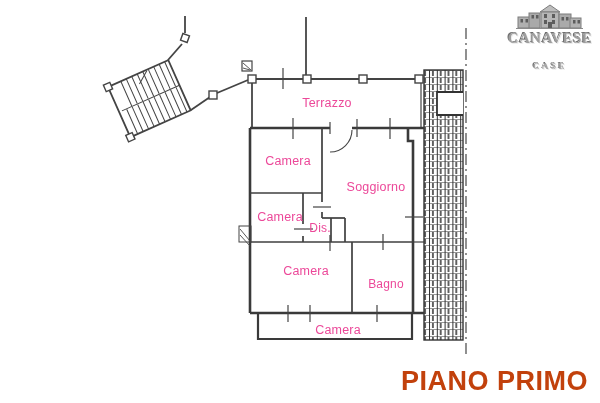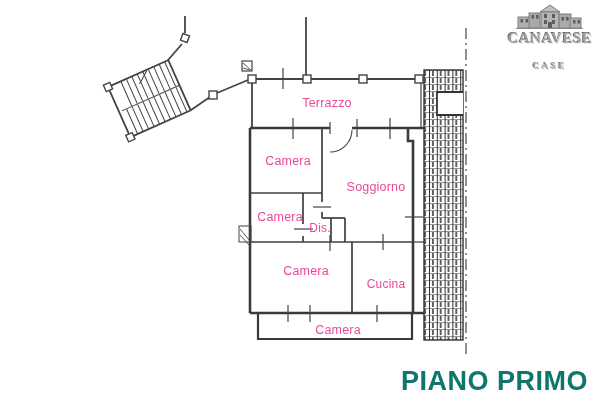--- a/index.html
+++ b/index.html
@@ -124,7 +124,7 @@
   <span class="room-label" style="left:280px;top:217px">Camera</span>
   <span class="room-label small" style="left:320px;top:228px">Dis.</span>
   <span class="room-label" style="left:306px;top:271px">Camera</span>
-  <span class="room-label small" style="left:386px;top:284px">Cucina</span>
+  <span class="room-label small" style="left:386px;top:284px">Bagno</span>
   <span class="room-label" style="left:338px;top:330px">Camera</span>
 
   <div class="agency-logo">

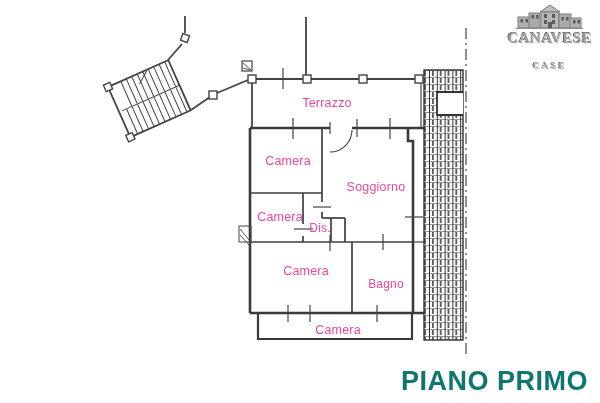--- a/index.html
+++ b/index.html
@@ -10,7 +10,7 @@
               font:12.5px "Liberation Sans",sans-serif;color:#ec4899;white-space:nowrap;letter-spacing:.2px;}
   .room-label.small{font-size:12px;}
   .floor-title{position:absolute;right:12px;top:366px;
-               font:bold 27px "Liberation Sans",sans-serif;color:#0f766e;letter-spacing:.5px;white-space:nowrap;}
+               font:bold 27px "Liberation Sans",sans-serif;color:#c2410c;letter-spacing:.5px;white-space:nowrap;}
   .agency-logo{position:absolute;right:0;top:0;width:100px;text-align:center;line-height:1;}
   .agency-logo .brand{display:block;margin-top:-7px;
       font-family:"Liberation Serif",serif;font-weight:bold;font-size:15px;letter-spacing:.5px;

